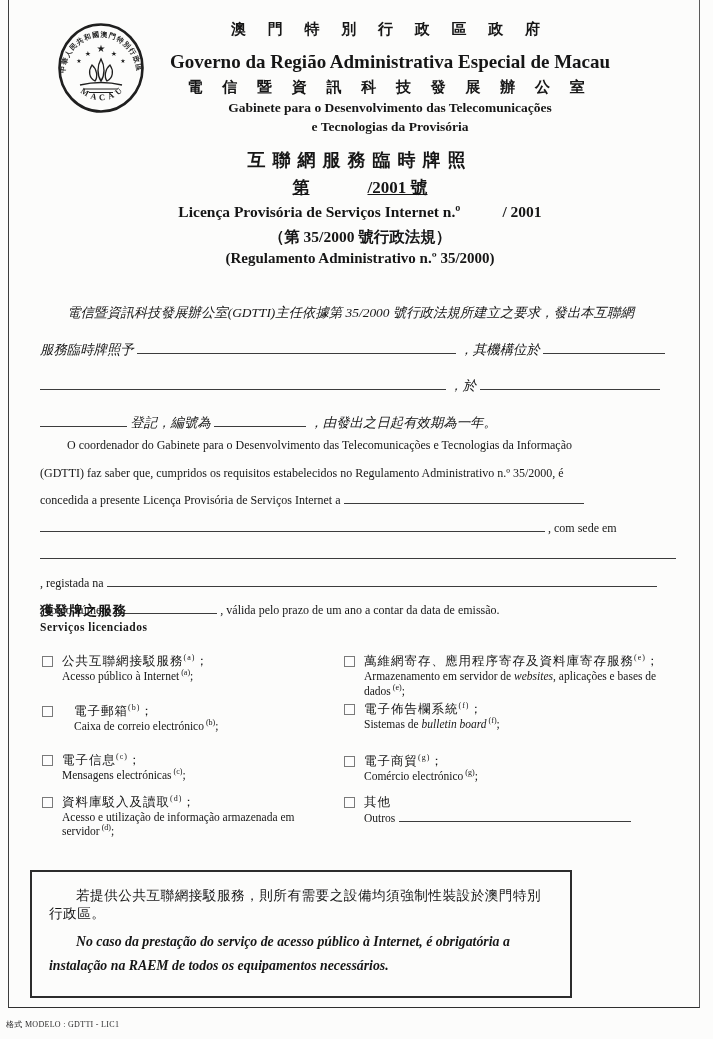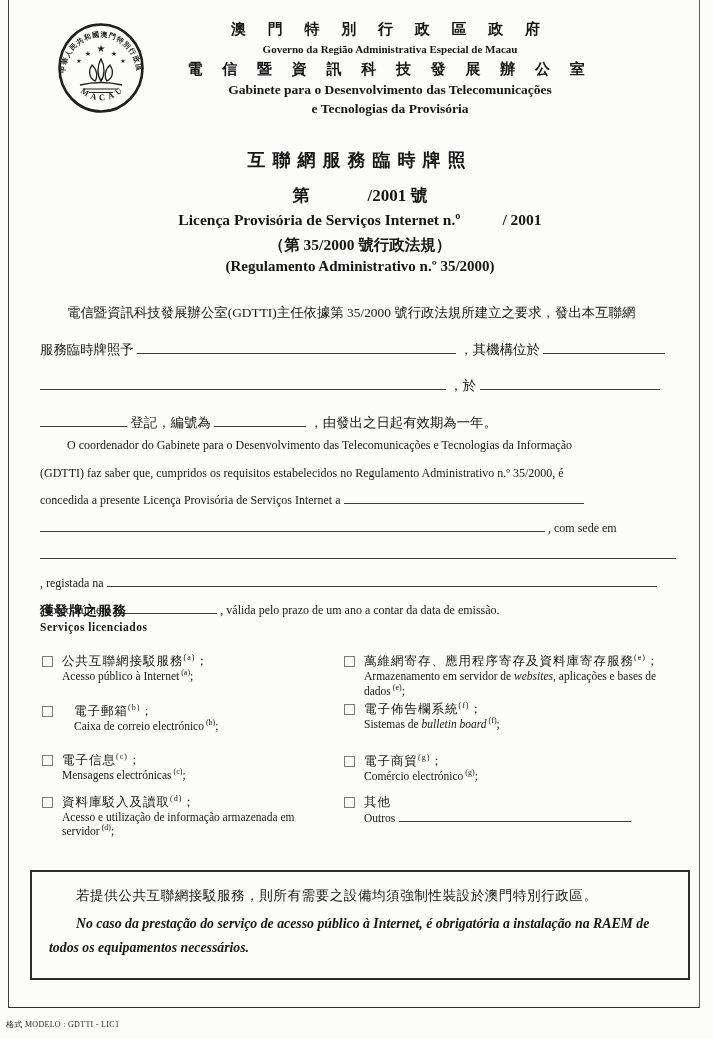--- a/index.html
+++ b/index.html
@@ -19,7 +19,7 @@
   #seal { position:absolute; left:56px; top:21px; width:90px; height:94px; }
   #header-text { position:absolute; left:150px; top:20px; width:480px; text-align:center; }
   .h-zh1 { font-size:15px; font-weight:bold; letter-spacing:9px; }
-  .h-pt1 { font-size:11px; font-weight:bold; margin-top:4px; }
+  .h-pt1 { font-size:19px; font-weight:bold; margin-top:12px; }
   .h-zh2 { font-size:15px; font-weight:bold; letter-spacing:8px; margin-top:5px; }
   .h-pt2 { font-size:13.5px; font-weight:bold; margin-top:2px; line-height:17px; }
   

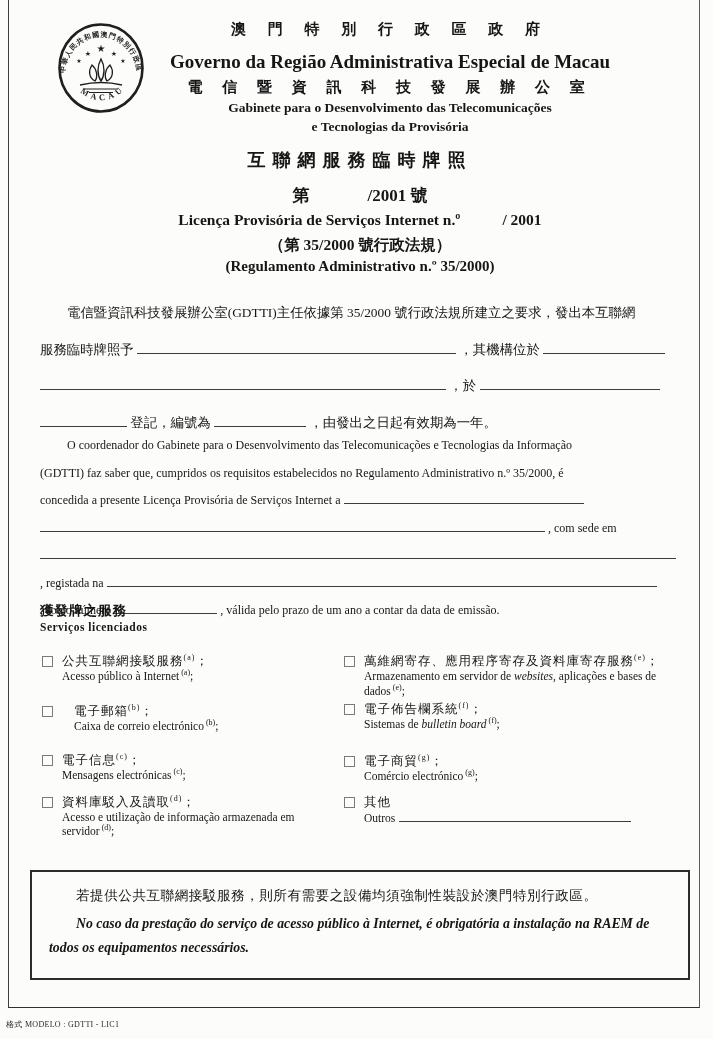--- a/index.html
+++ b/index.html
@@ -25,7 +25,7 @@
   
   #title-block { position:absolute; left:60px; top:148px; width:600px; text-align:center; }
   .t-zh-main { font-size:18px; font-weight:bold; letter-spacing:7px; }
-  .t-no { font-size:17px; font-weight:bold; margin-top:12px; }
+  .t-no { font-size:17px; font-weight:bold; margin-top:4px;text-decoration:underline; }
   .t-no .gap { display:inline-block; width:58px; }
   .t-pt { font-size:15.5px; font-weight:bold; margin-top:4px; }
   .t-pt .gap { display:inline-block; width:42px; }

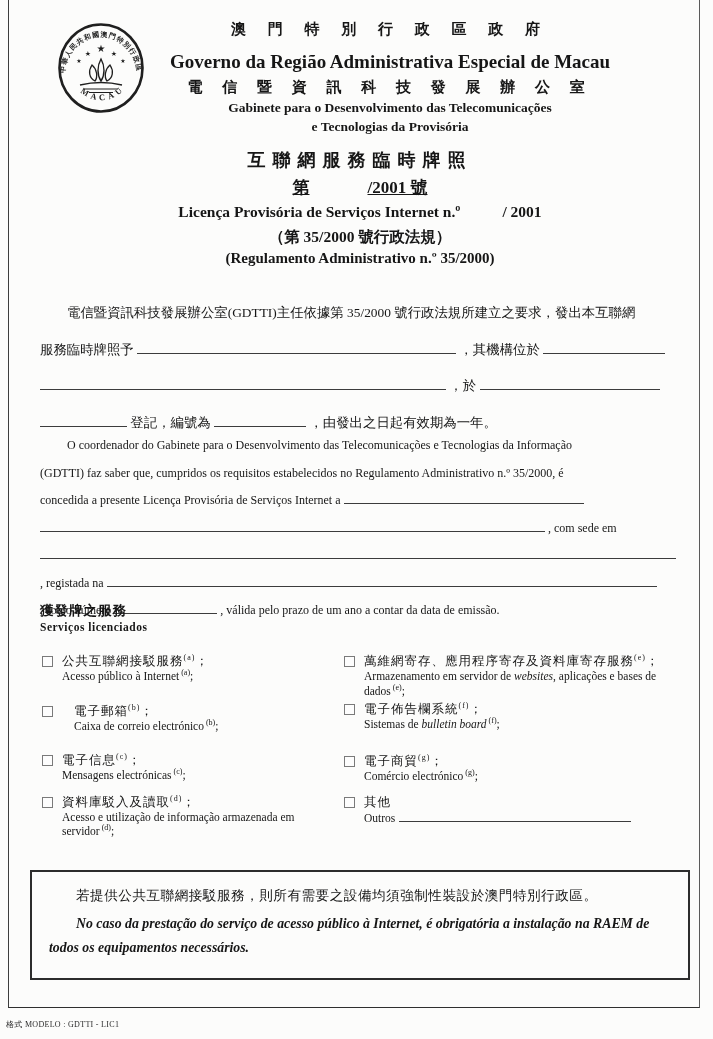--- a/index.html
+++ b/index.html
@@ -34,7 +34,7 @@
   
   .blank { display:inline-block; border-bottom:1px solid #3c3c3c; height:14px; vertical-align:baseline; }
   #body-zh { position:absolute; left:40px; top:295px; width:638px; font-size:13.4px; }
-  .zline { height:36.5px; line-height:36.5px; white-space:nowrap; }
+  .zline { height:36.5px; line-height:36.5px; white-space:nowrap;font-style:italic; }
   .indent { padding-left:27px; }
   #body-pt { position:absolute; left:40px; top:432px; width:638px; font-size:12px; }
   .pline { height:27.5px; line-height:27.5px; white-space:nowrap; }

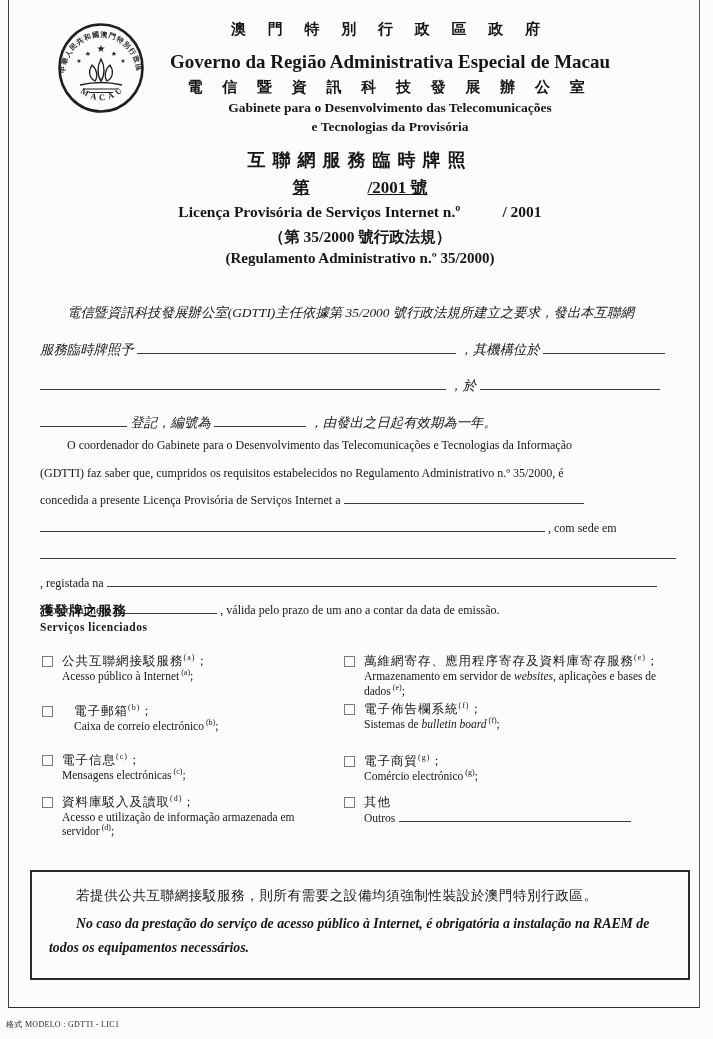--- a/index.html
+++ b/index.html
@@ -62,7 +62,7 @@
   .outros-blank { width:232px; margin-left:4px; height:12px; }
   
   #notice-box {
-    position:absolute; left:30px; top:870px; width:660px;
+    position:absolute; left:30px; top:870px; width:542px;
     border:2px solid #2c2c2c; padding:15px 21px 18px 17px; background:#fcfcfb;
   }
   .notice-zh { font-size:13.6px; text-indent:27px; letter-spacing:0.5px; }

